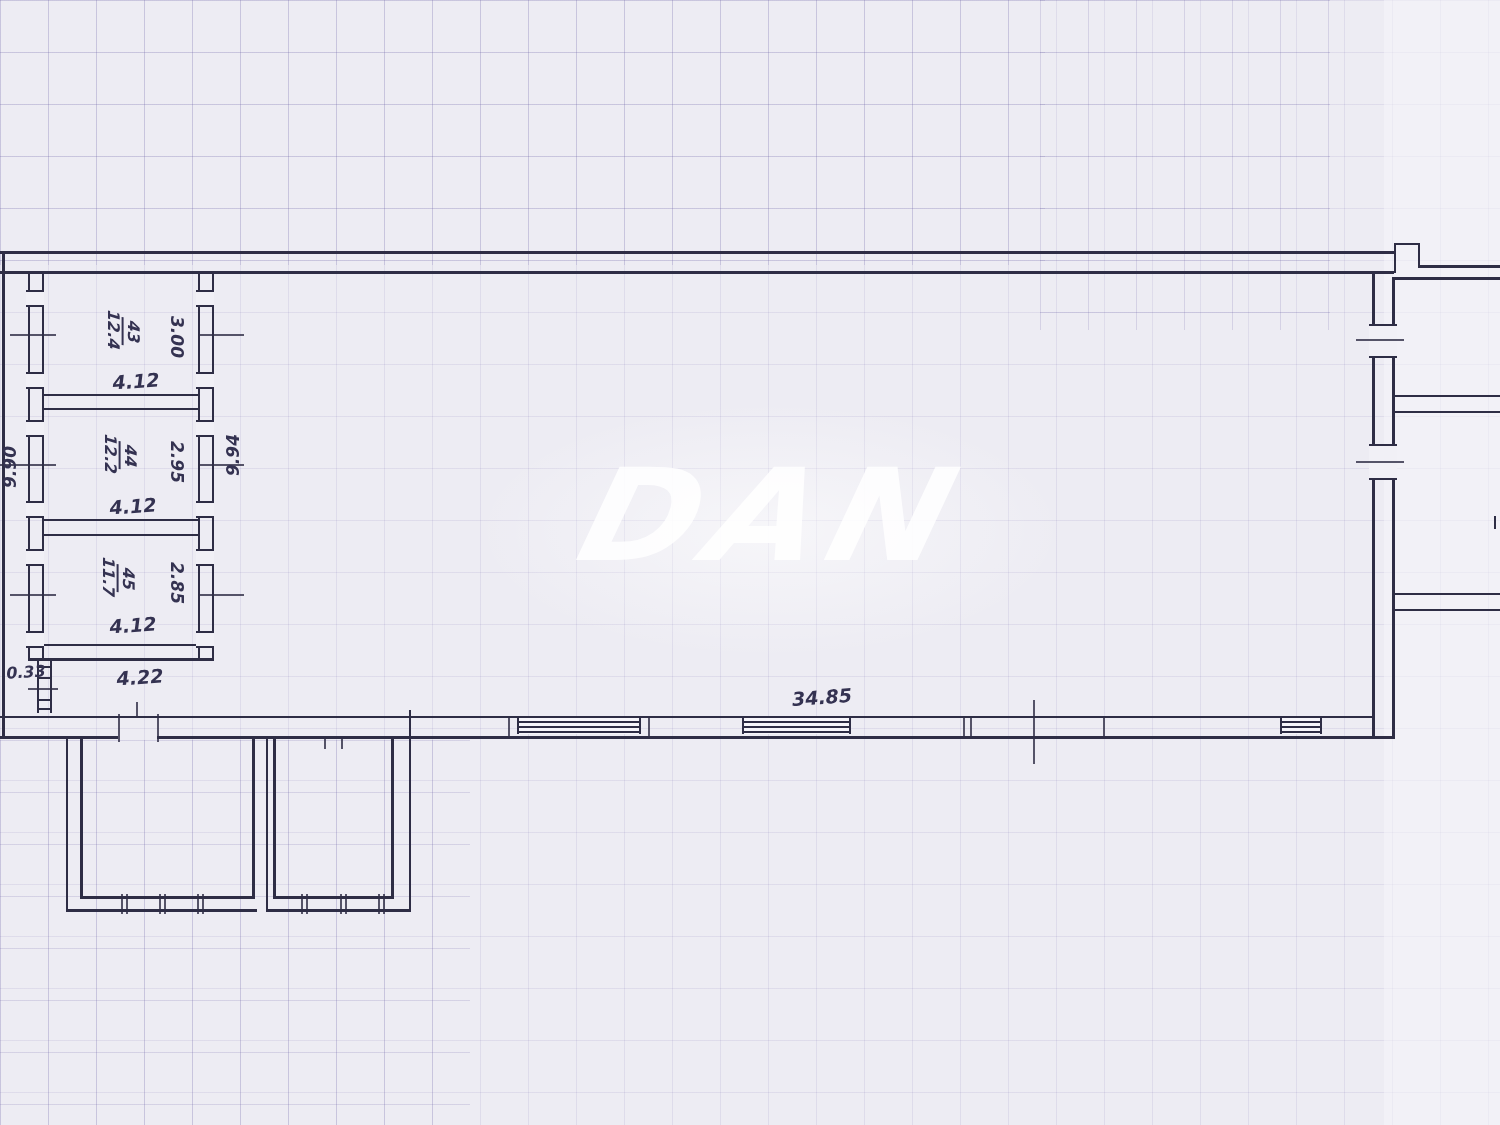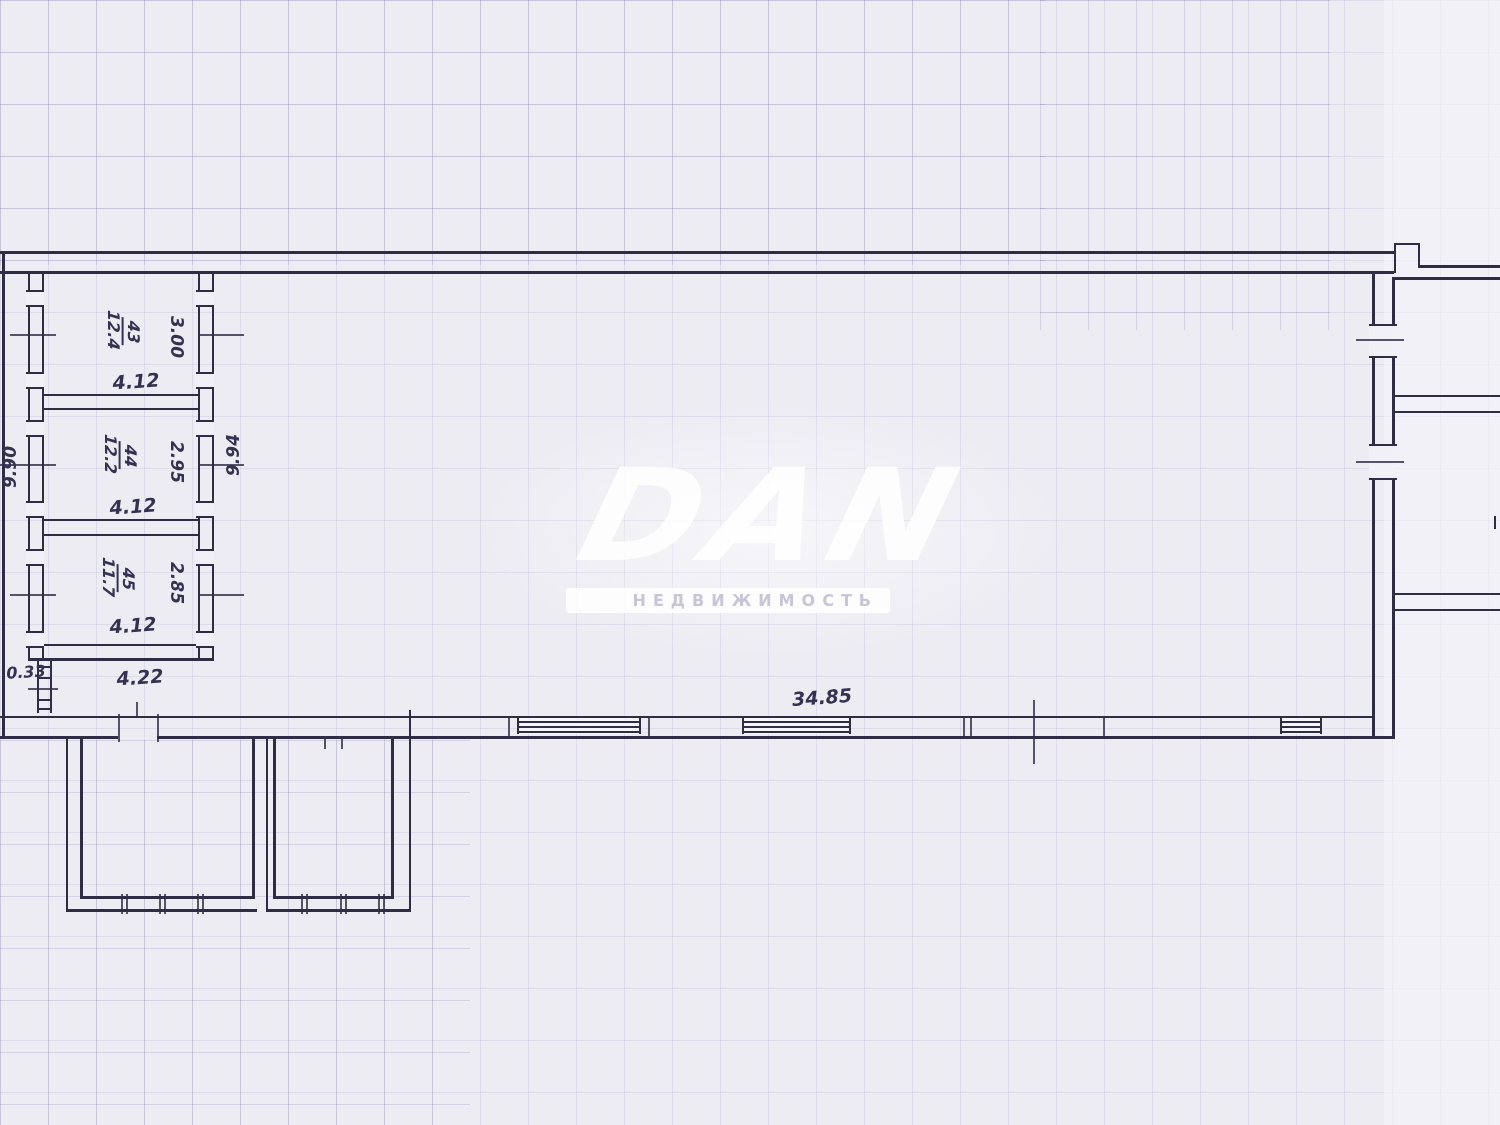--- a/index.html
+++ b/index.html
@@ -53,9 +53,6 @@
 
   <div class="wm-halo"></div>
   <div class="wm-logo">DAN</div>
-  <div class="wm-bar">
-    <span class="wm-sub">НЕДВИЖИМОСТЬ</span>
-  </div>
 
   <div class="ln" style="left:0;top:251px;width:1394px;height:3px;"></div>
   <div class="ln" style="left:0;top:271px;width:1394px;height:3px;"></div>

